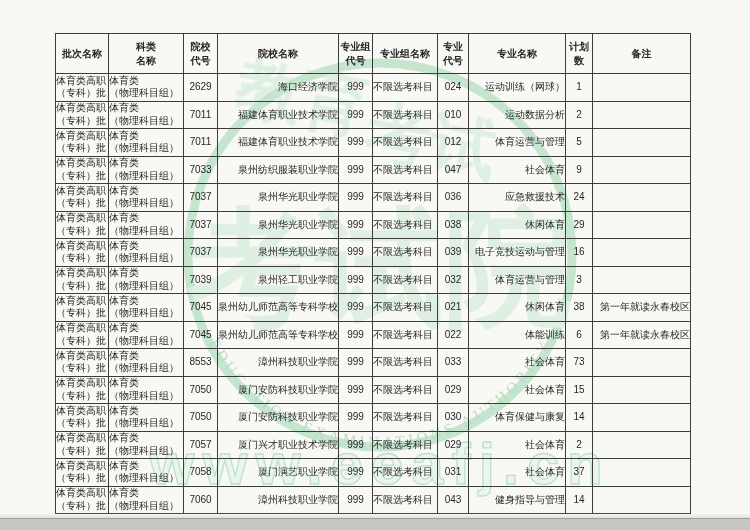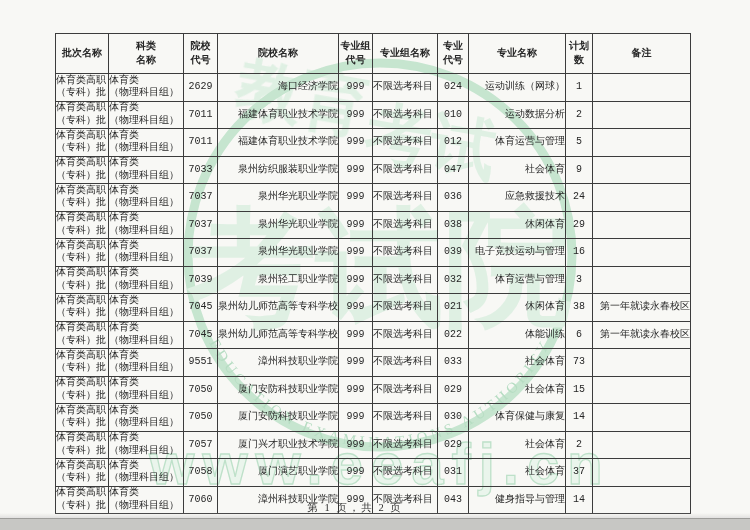--- a/index.html
+++ b/index.html
@@ -19,7 +19,7 @@
     position:absolute;left:55px;top:33px;z-index:1;
     width:635px;border-collapse:collapse;table-layout:fixed;
     background:transparent;
-    font-family:Liberation Mono, monospace;
+    font-family:Liberation Sans, sans-serif;
   }
   table.plan col.w0{width:53px}
   table.plan col.w1{width:75px}

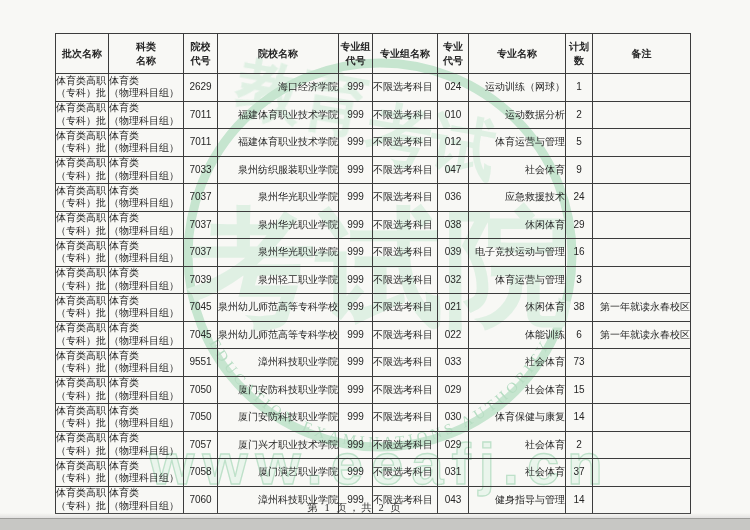--- a/index.html
+++ b/index.html
@@ -265,7 +265,7 @@
 （专科）批</td>
           <td class="c1">体育类
 （物理科目组）</td>
-          <td class="c2">9551</td>
+          <td class="c2">8553</td>
           <td class="c3">漳州科技职业学院</td>
           <td class="c4">999</td>
           <td class="c5">不限选考科目</td>

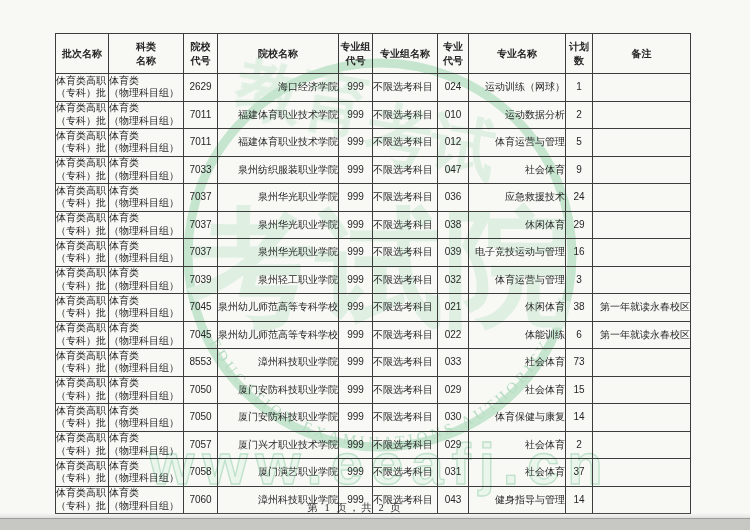--- a/index.html
+++ b/index.html
@@ -347,7 +347,6 @@
       </tbody>
   </table>
 
-  <div class="footer">第 1 页，共 2 页</div>
 
   <div class="scan-edge-fade"></div>
   <div class="scan-edge"></div>

